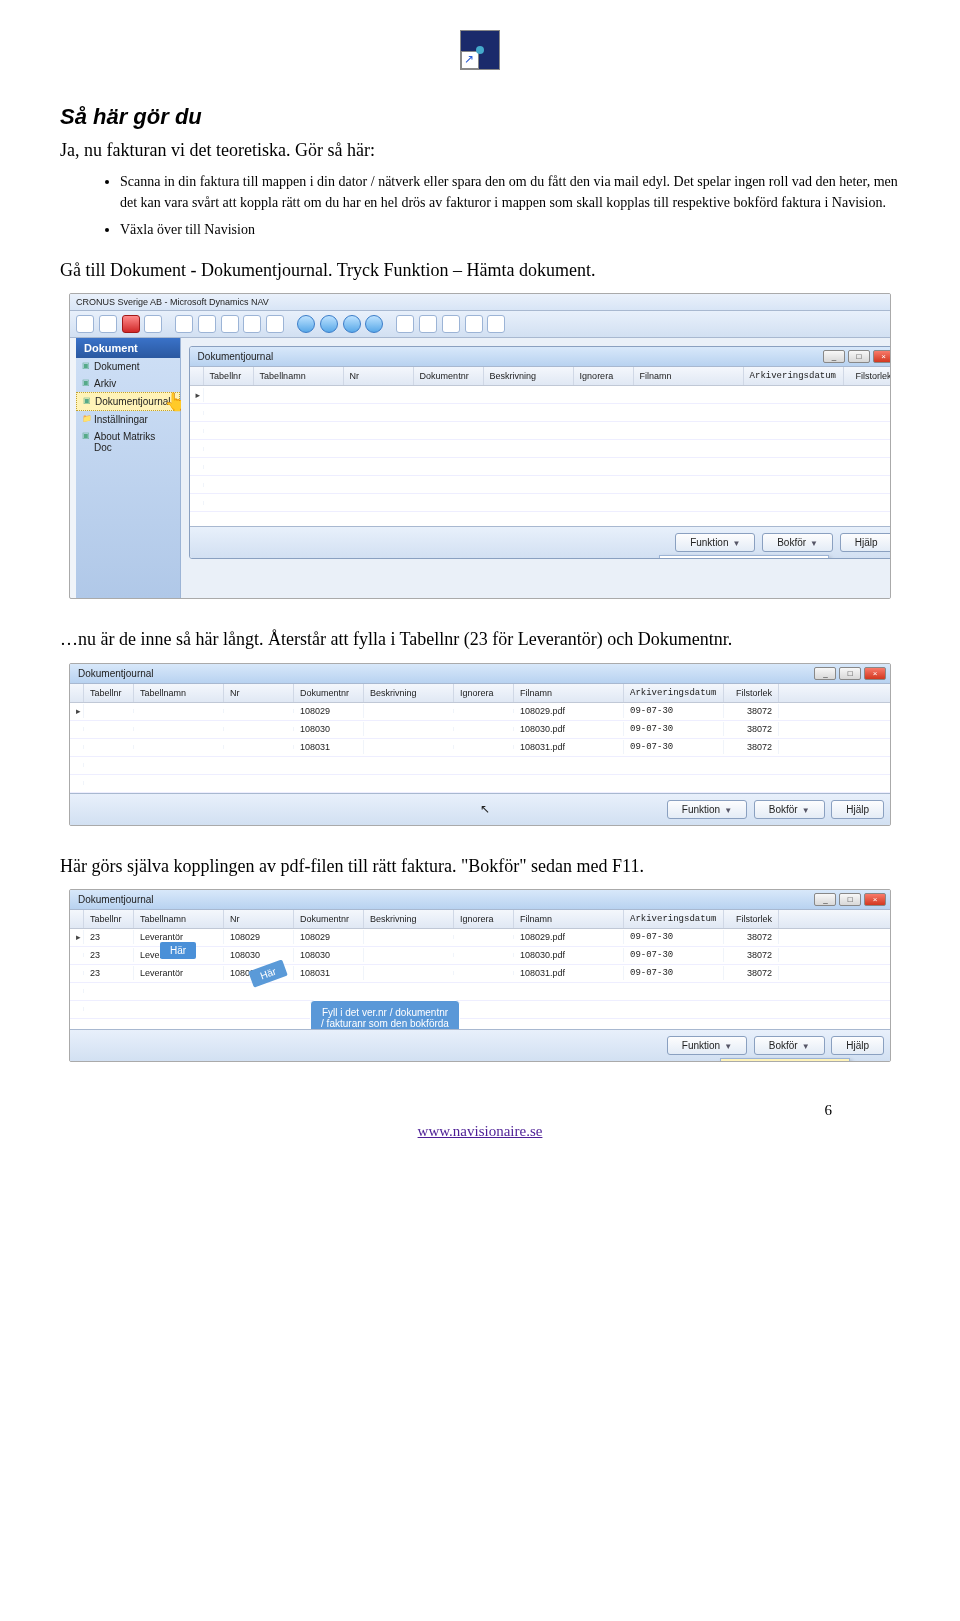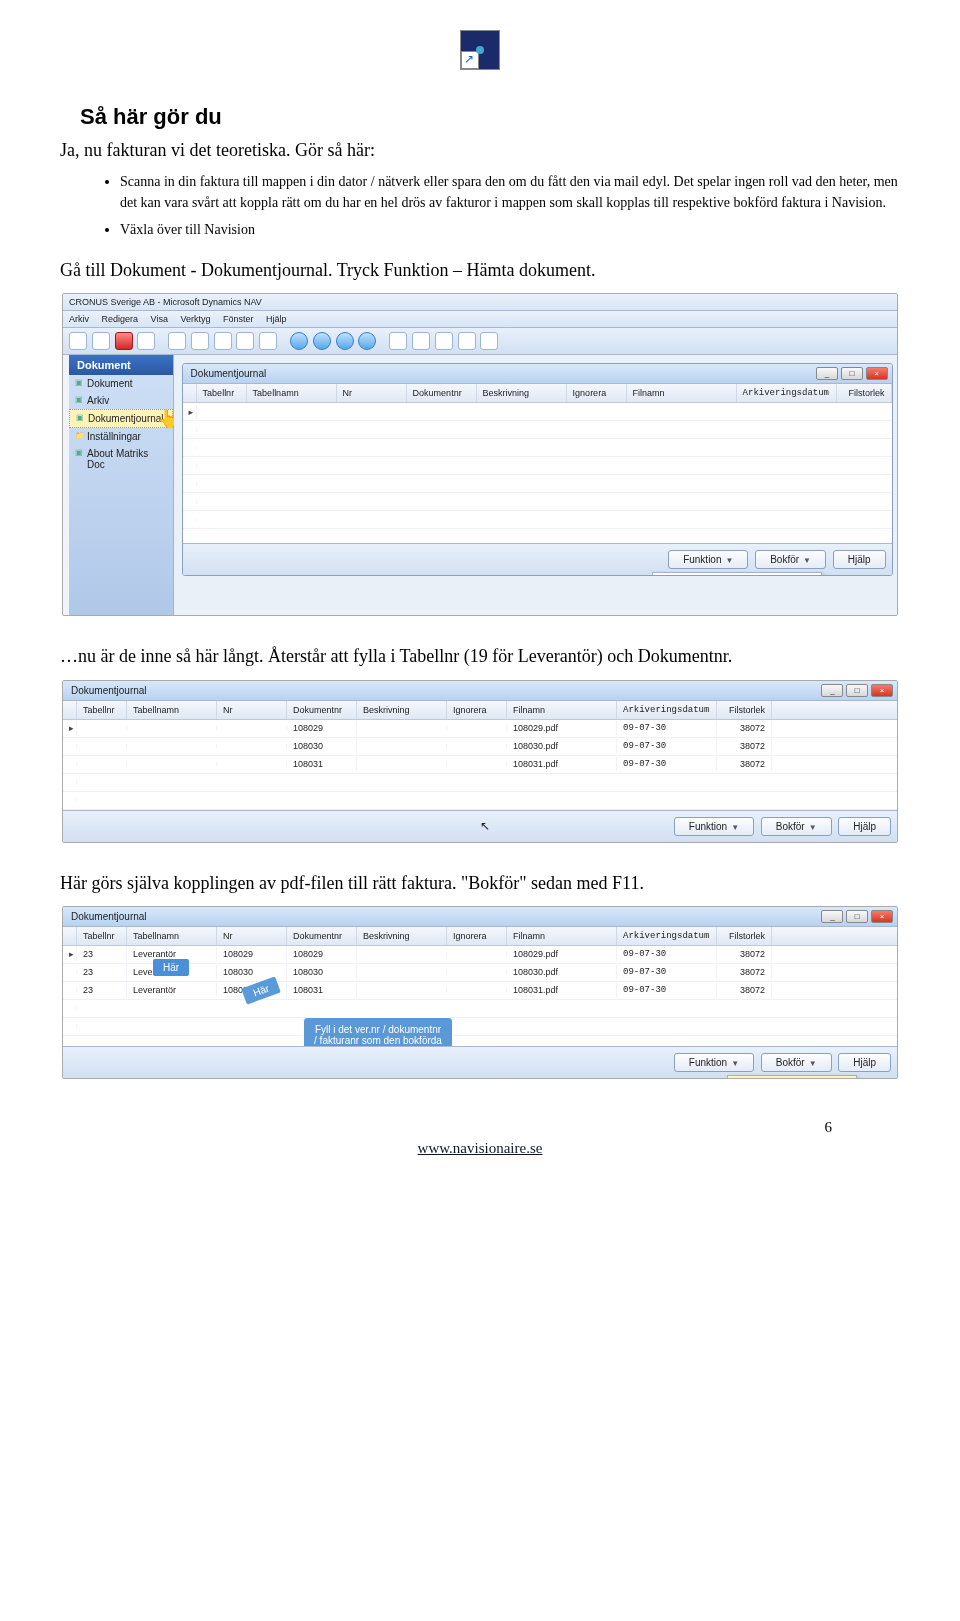--- a/index.html
+++ b/index.html
@@ -12,7 +12,7 @@
 .logo-arrow::after { content:"↗"; font-size: 12px; color: #2a5cd8; position: absolute; top:0; left:2px; }
 .logo-text { font-family: Arial, sans-serif; font-size: 14px; margin-top: 4px; }
 
-h1.section { font-family: Arial, sans-serif; font-weight: bold; font-size: 22px; margin-bottom: 8px; margin-left: 20px; }
+h1.section { font-family: Arial, sans-serif; font-weight: bold; font-style: italic; font-size: 22px; margin-bottom: 8px; }
 .body-text { font-size: 18px; line-height: 1.4; margin-bottom: 8px; }
 ul.bullets { margin: 8px 0 18px 60px; }
 ul.bullets li { font-size: 14px; line-height: 1.5; margin-bottom: 6px; list-style: disc; }

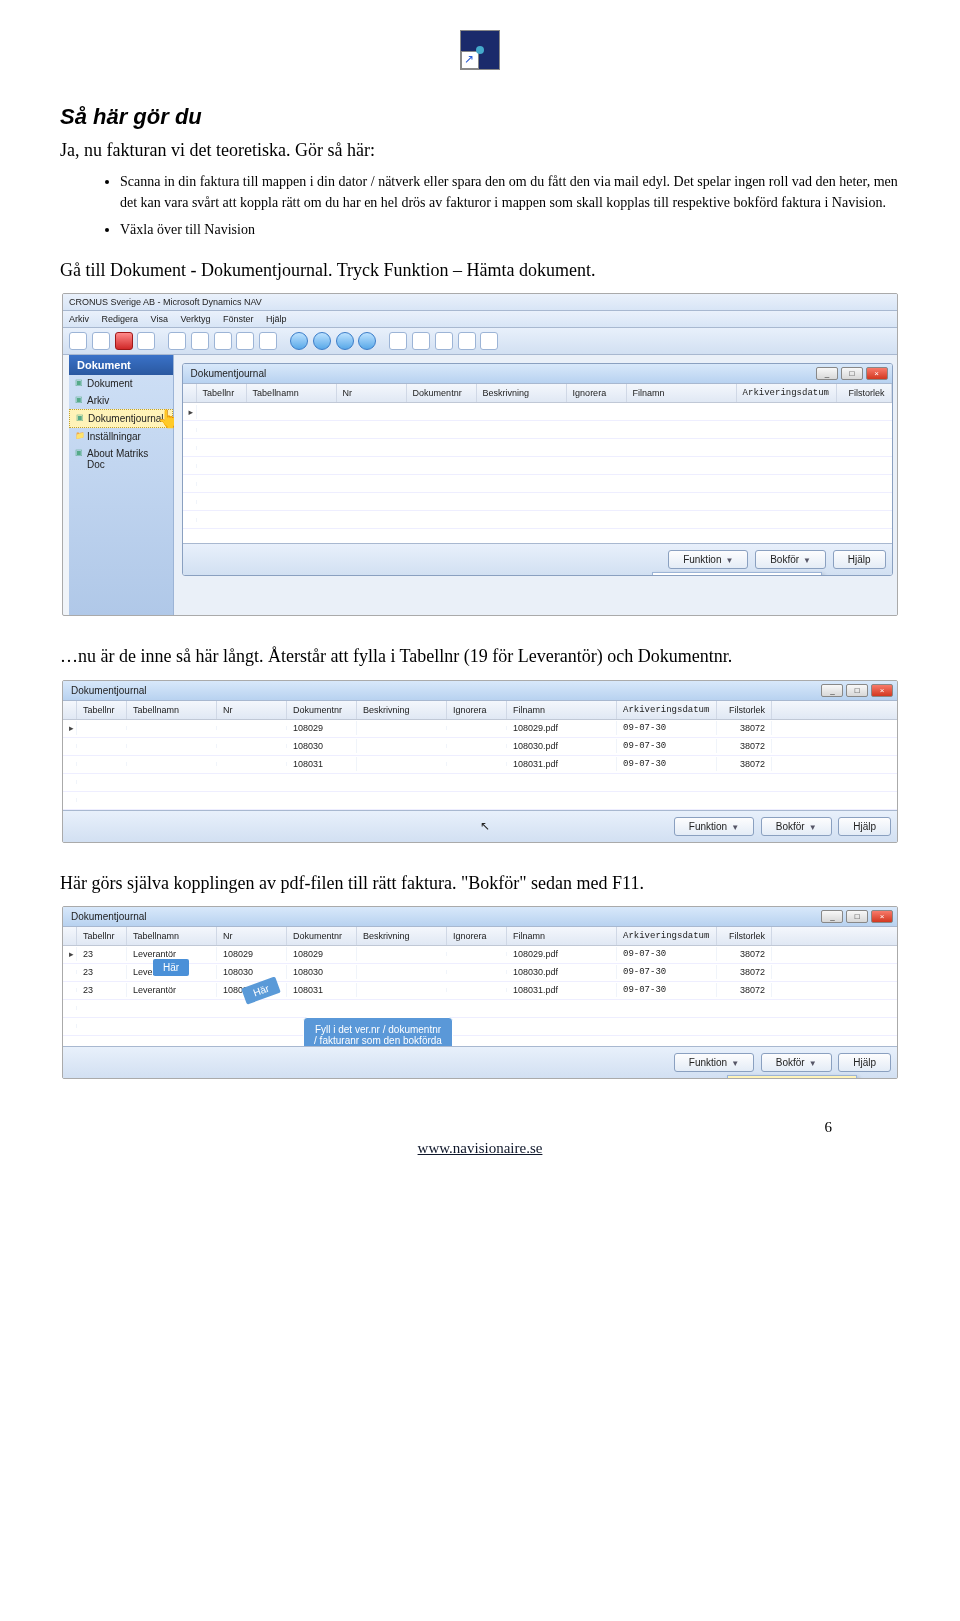--- a/index.html
+++ b/index.html
@@ -18,7 +18,7 @@
 ul.bullets li { font-size: 14px; line-height: 1.5; margin-bottom: 6px; list-style: disc; }
 
 
-.shot { border: 1px solid #aaa; background: #f0f4f9; font-family: Tahoma, Arial, sans-serif; font-size: 10px; color: #222; margin: 10px 2px 28px; border-radius: 2px; overflow: hidden; }
+.shot { border: 1px solid #aaa; background: #f0f4f9; font-family: Tahoma, Arial, sans-serif; font-size: 10px; color: #222; margin: 10px 9px 28px; border-radius: 2px; overflow: hidden; }
 .shot .menubar { background: linear-gradient(#eaf1fb,#d8e5f6); font-size: 9px; padding: 3px 6px; border-bottom: 1px solid #a8b8d0; }
 .shot .menubar span { margin-right: 10px; }
 .shot .toolbar { background: linear-gradient(#e8f0fb,#d2e0f2); padding: 4px 6px; border-bottom: 1px solid #a8b8d0; }

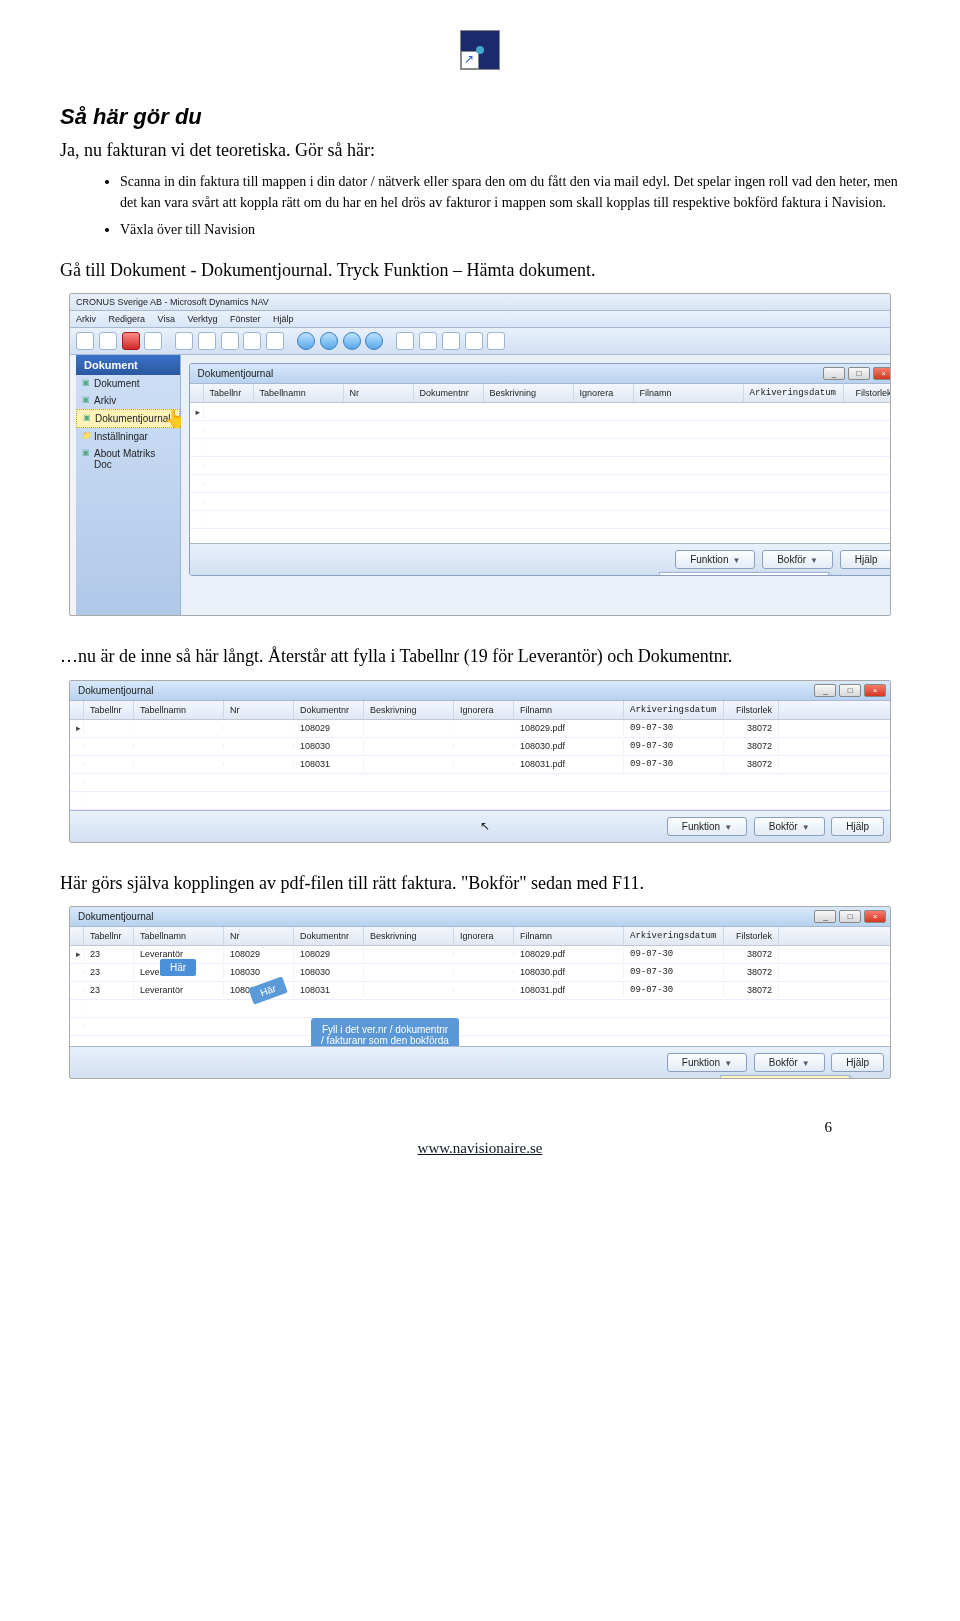--- a/index.html
+++ b/index.html
@@ -88,14 +88,6 @@
 
 <div class="shot">
   <div class="menubar"><span>CRONUS Sverige AB - Microsoft Dynamics NAV</span></div>
-  <div class="menubar">
-    <span>Arkiv</span>
-    <span>Redigera</span>
-    <span>Visa</span>
-    <span>Verktyg</span>
-    <span>Fönster</span>
-    <span>Hjälp</span>
-  </div>
   <div class="toolbar">
     <span class="tbtn"></span>
     <span class="tbtn"></span>

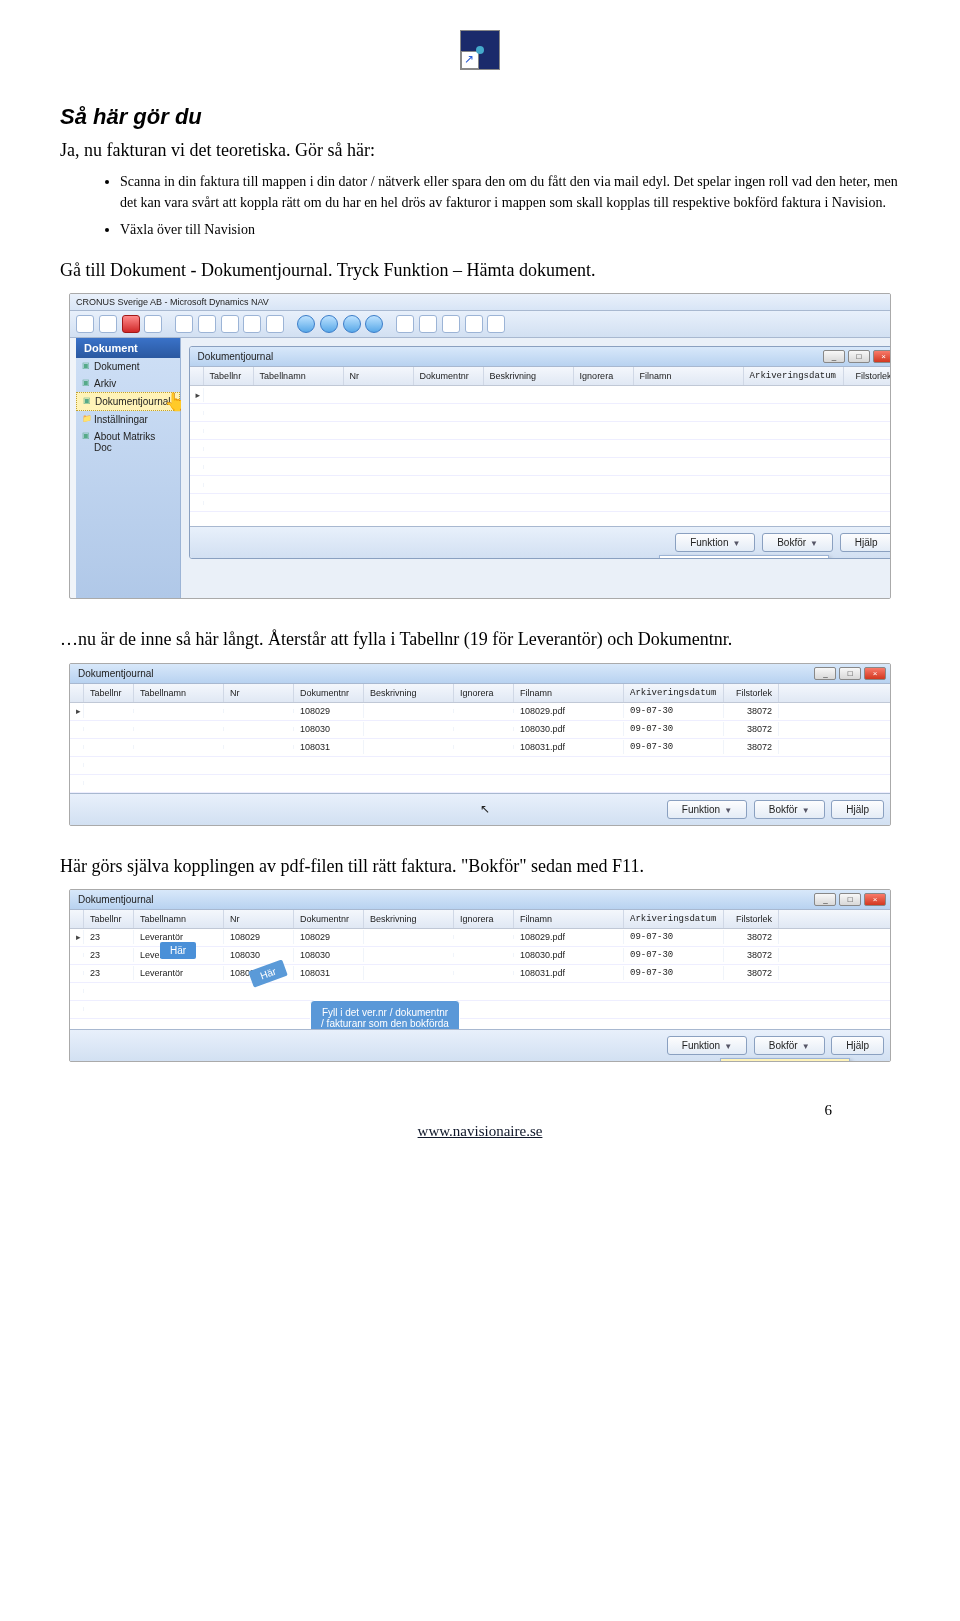--- a/index.html
+++ b/index.html
@@ -183,7 +183,7 @@
   </div>
 </div>
 
-<p class="body-text">…nu är de inne så här långt. Återstår att fylla i Tabellnr (19 för Leverantör) och Dokumentnr.</p>
+<p class="body-text">…nu är de inne så här långt. Återstår att fylla i Tabellnr (23 för Leverantör) och Dokumentnr.</p>
 
 <div class="shot wide">
   <div class="inner-title">

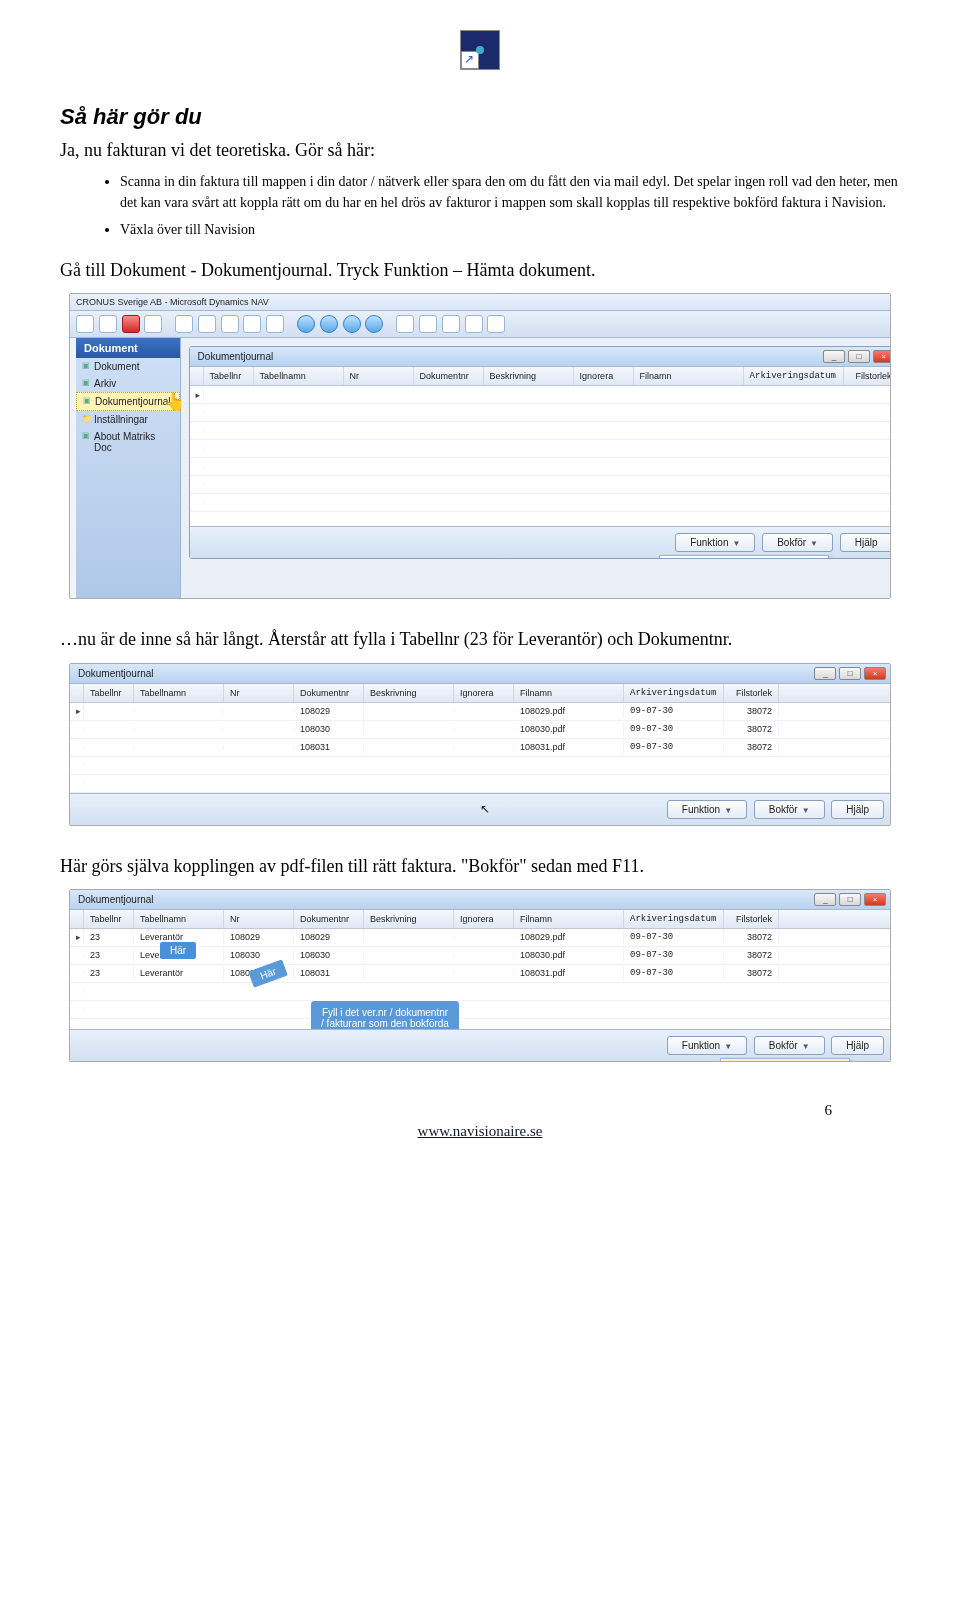--- a/index.html
+++ b/index.html
@@ -62,7 +62,7 @@
 .callout-box { background: #5a98d8; color: #fff; padding: 6px 10px; border: 1px solid #fff; border-radius: 4px; font-size: 10px; text-align: center; width: 150px; position: absolute; }
 
 .footer { text-align: center; margin-top: 60px; }
-.footer a { color: #0f172a; text-decoration: underline; font-size: 15px; }
+.footer a { color: #4c1d95; text-decoration: underline; font-size: 15px; }
 .page-num { position: absolute; right: 68px; font-size: 15px; }
 
 

